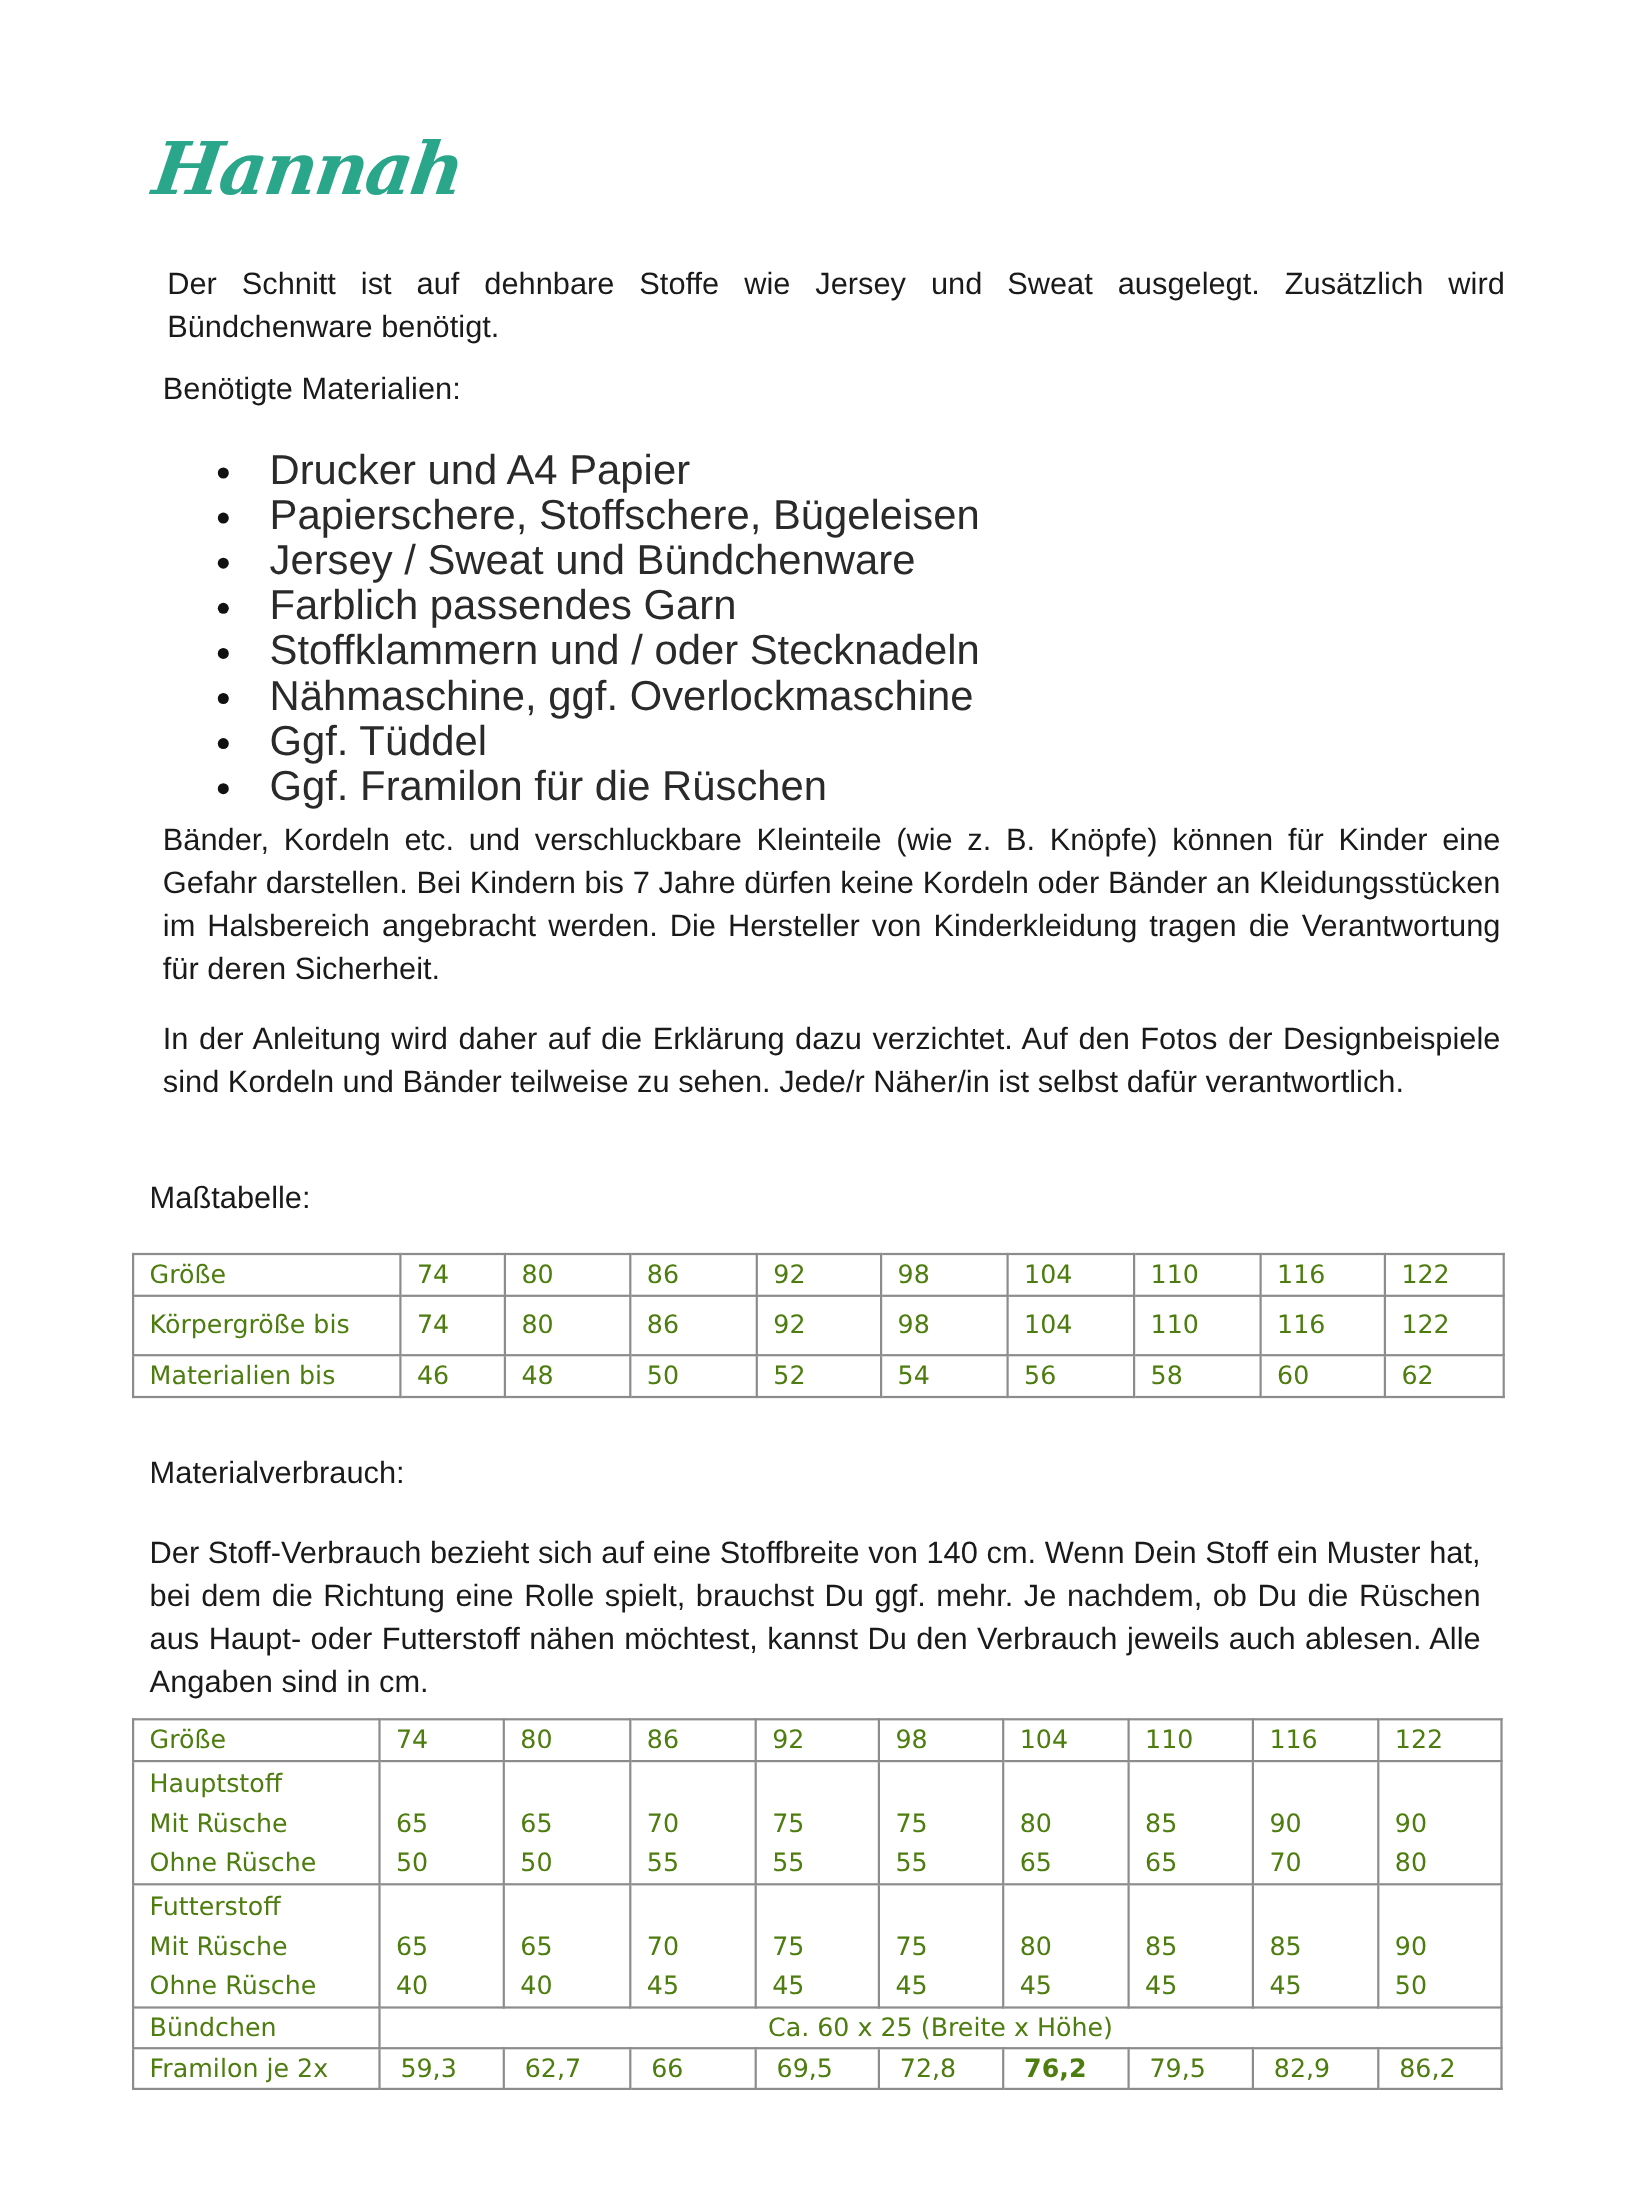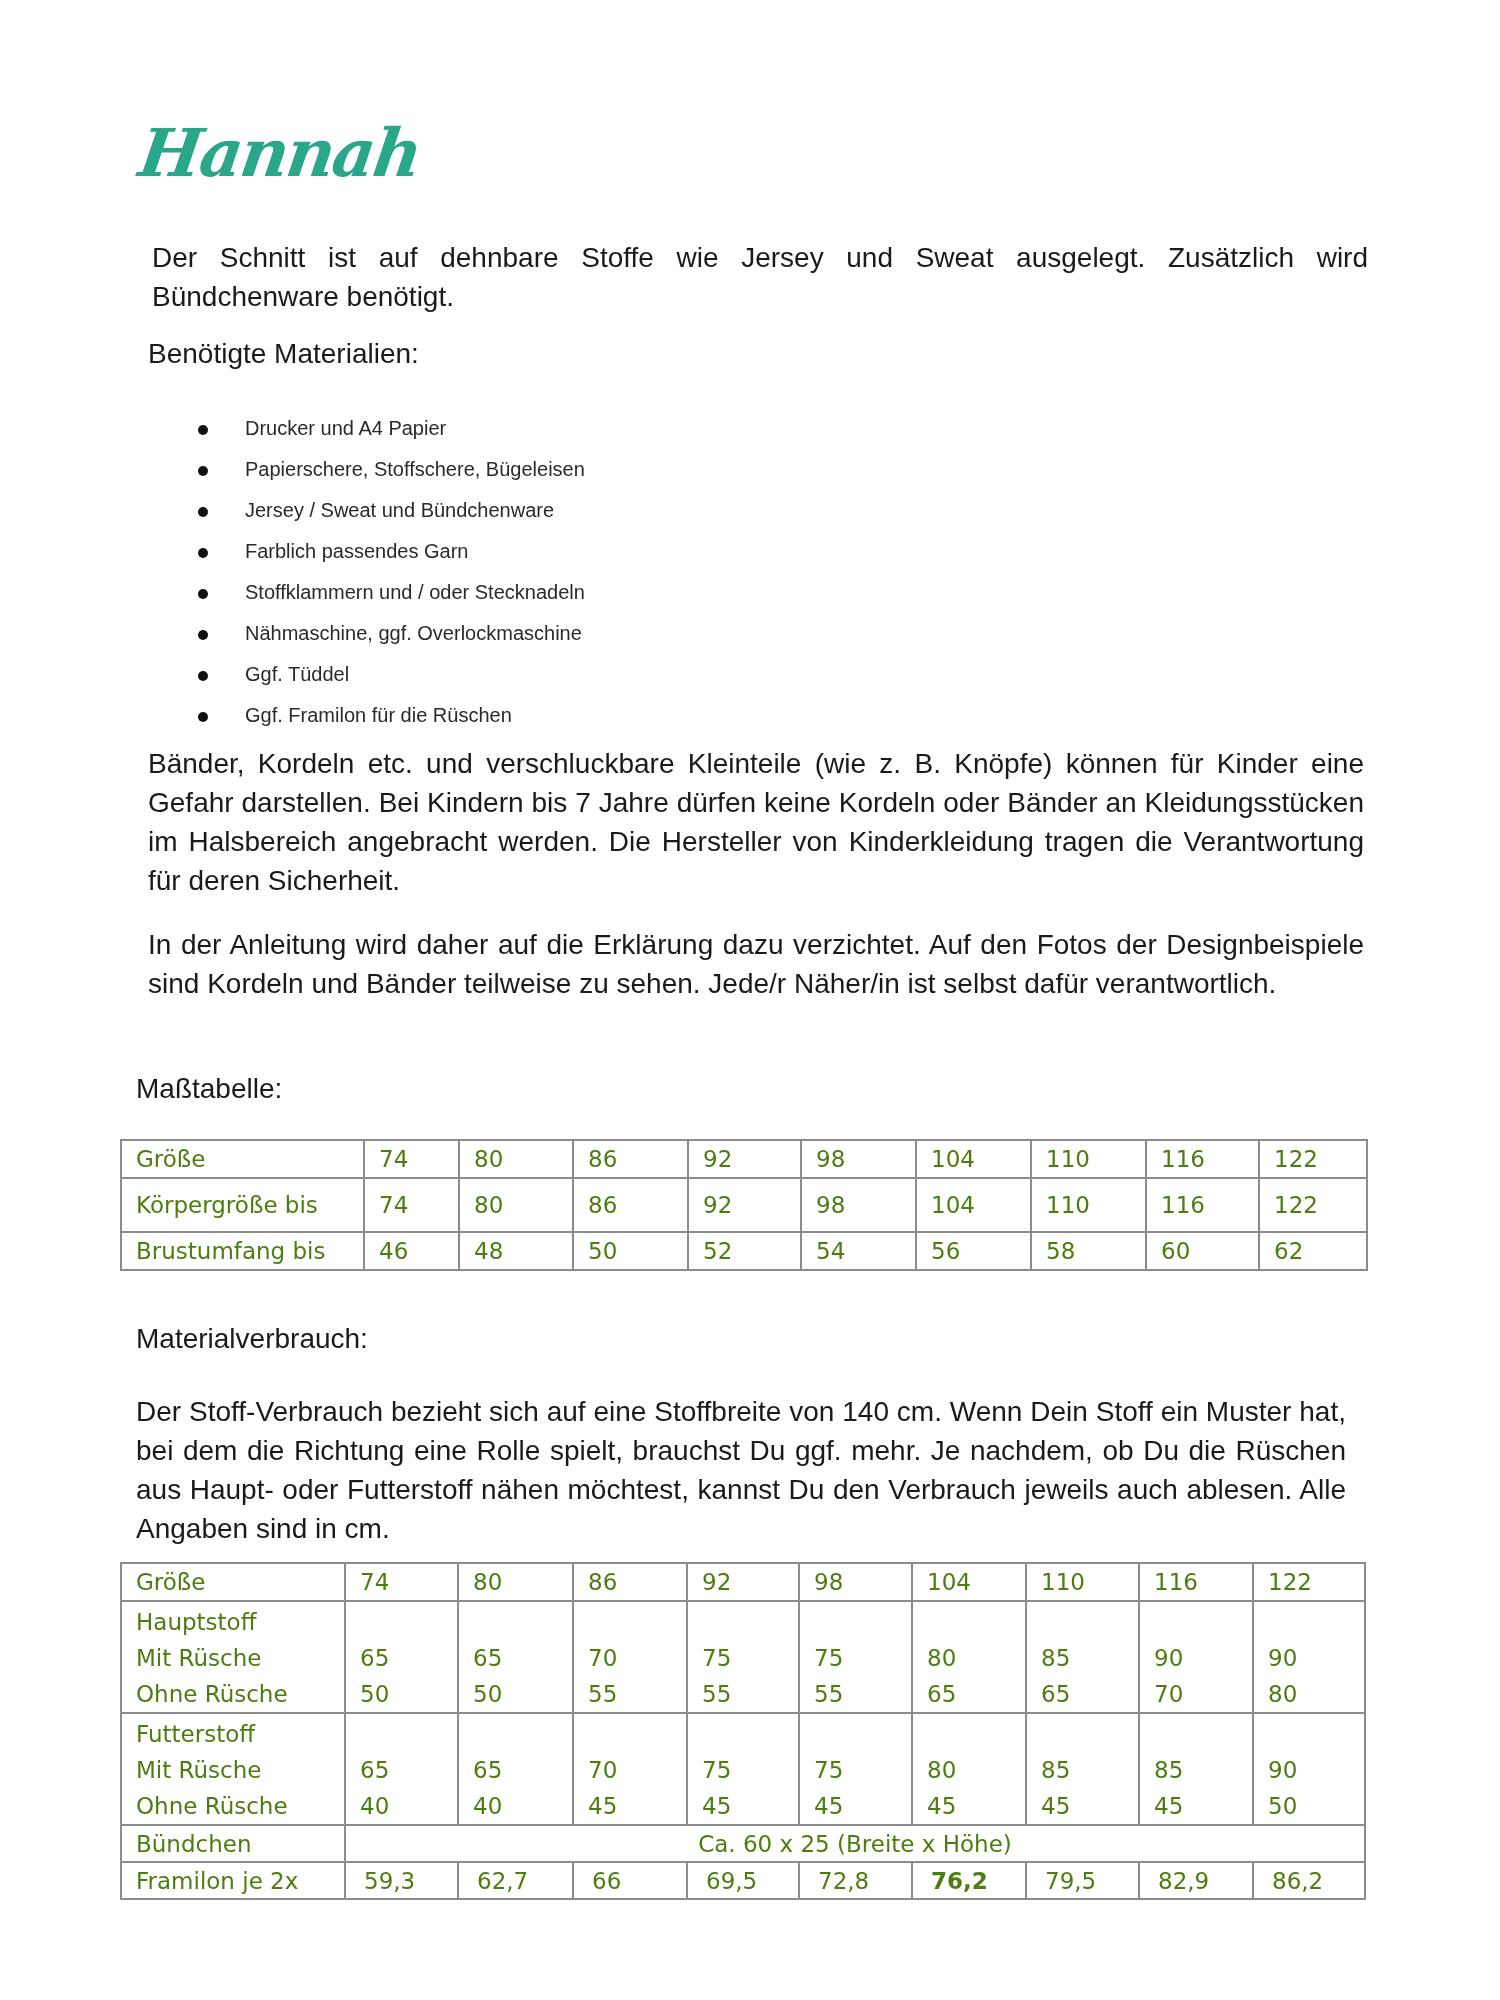--- a/index.html
+++ b/index.html
@@ -28,7 +28,7 @@
   .bullets { left: 190px; top: 408px; margin: 0; padding: 0; list-style: none; }
   .bullets li {
     font-family: "Liberation Sans", sans-serif;
-    font-size: 20px; line-height: 41px; height: 41px;
+    font-size: 38px; line-height: 41px; height: 41px;
     position: relative; padding-left: 55px; color: #2a2a2a;
   }
   .bullets li .dot {

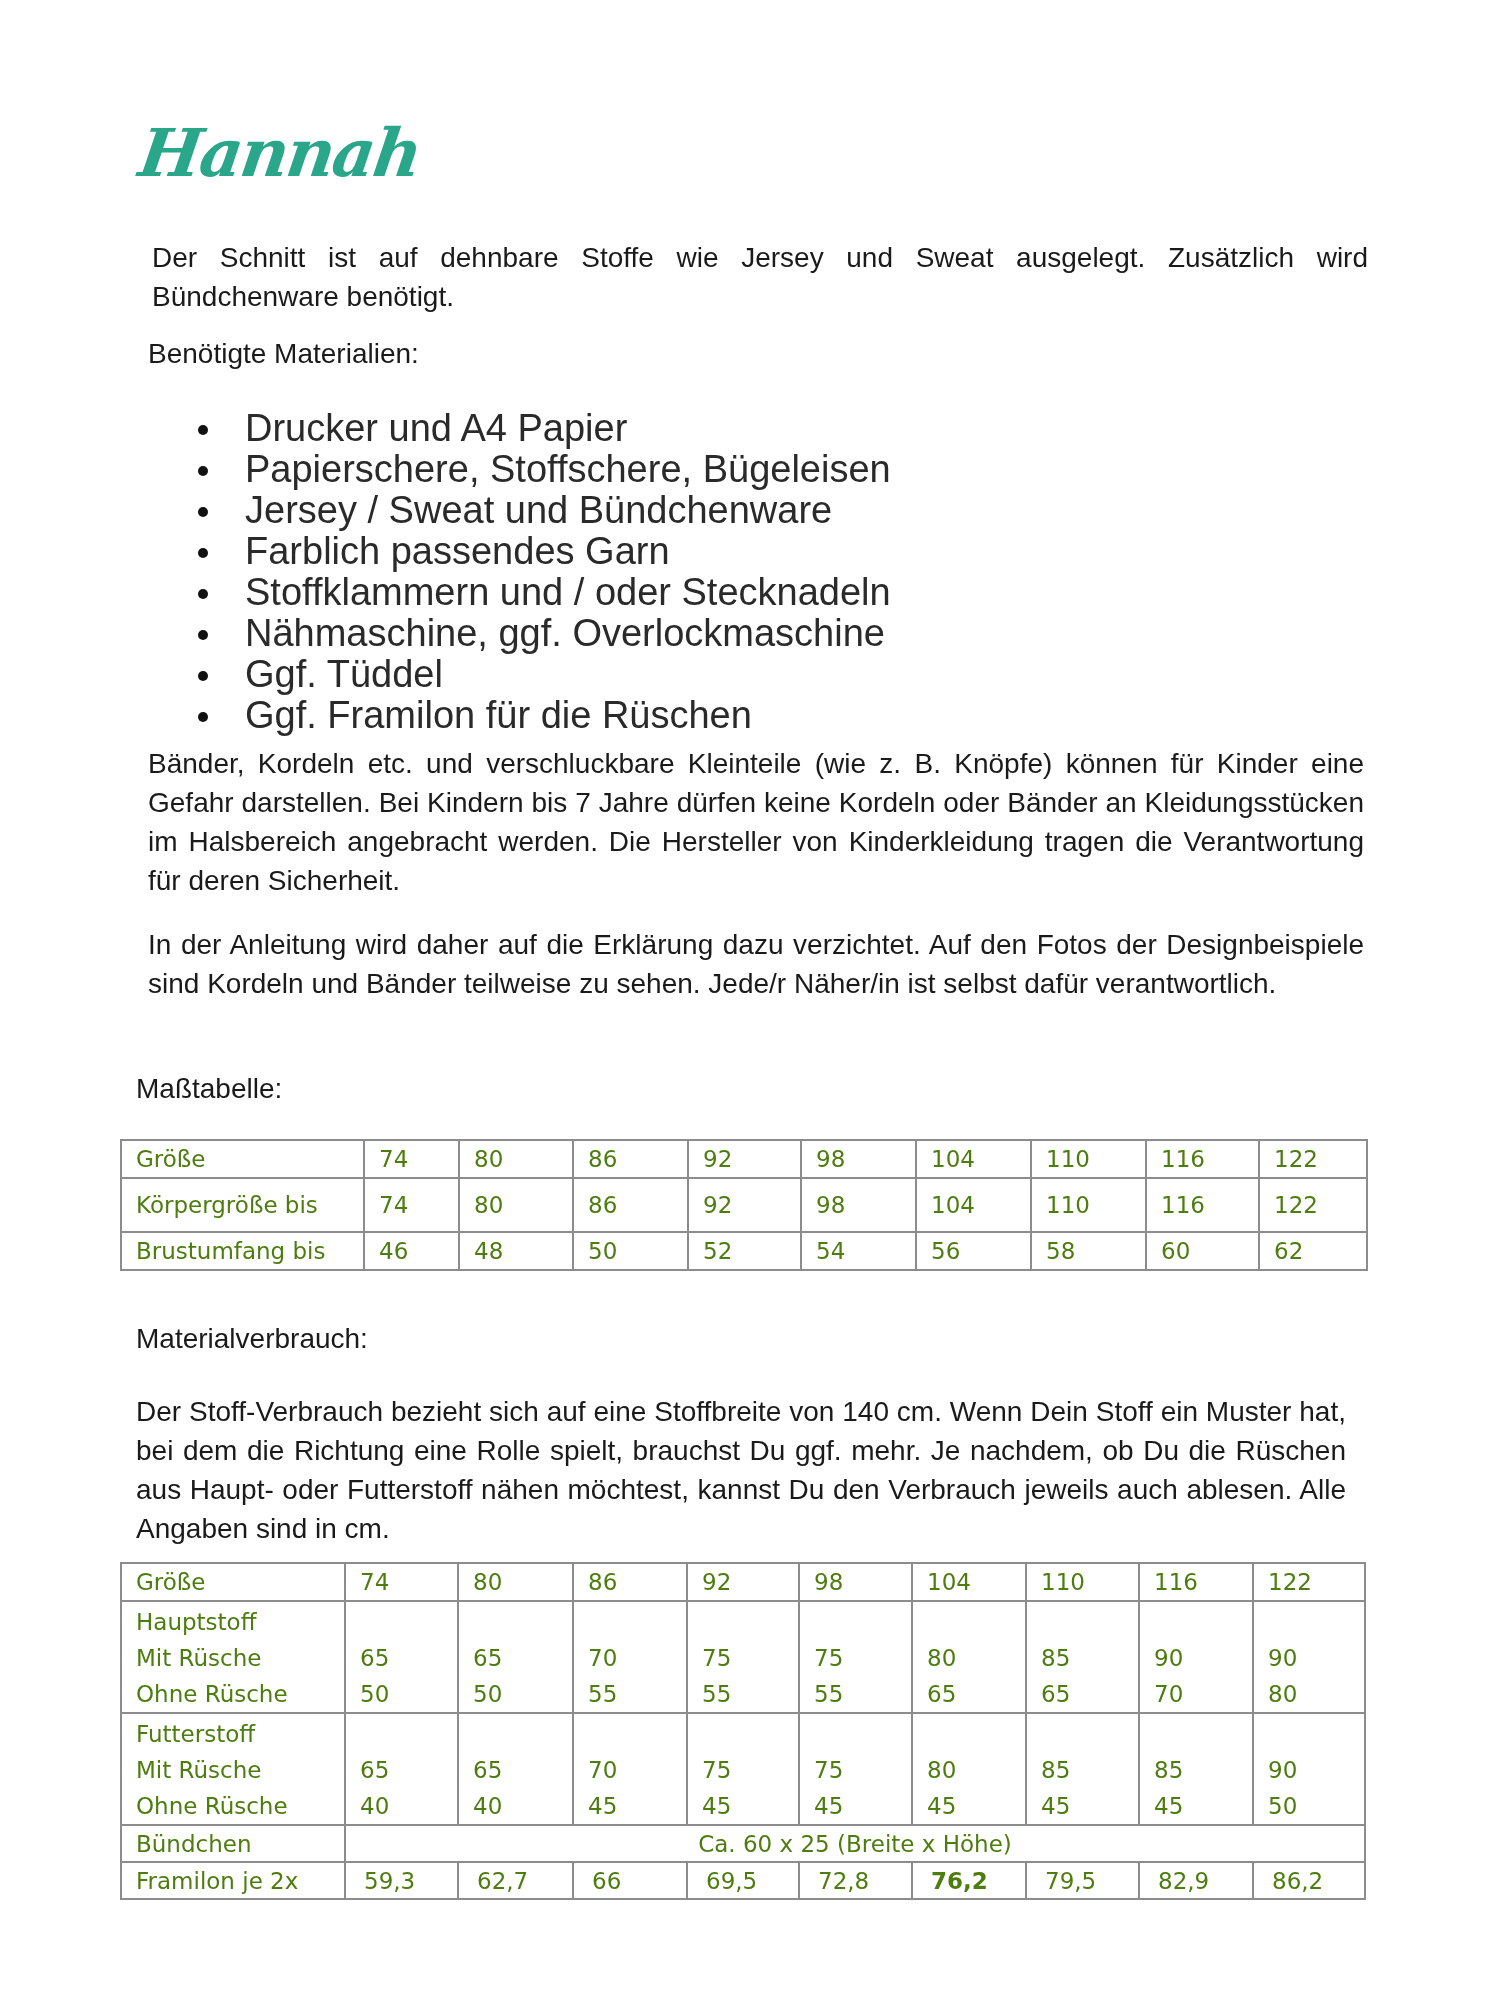--- a/index.html
+++ b/index.html
@@ -113,7 +113,7 @@
         <td>122</td>
       </tr>
       <tr style="height: 38px;">
-        <td>Brustumfang bis</td>
+        <td>Materialien bis</td>
         <td>46</td>
         <td>48</td>
         <td>50</td>

